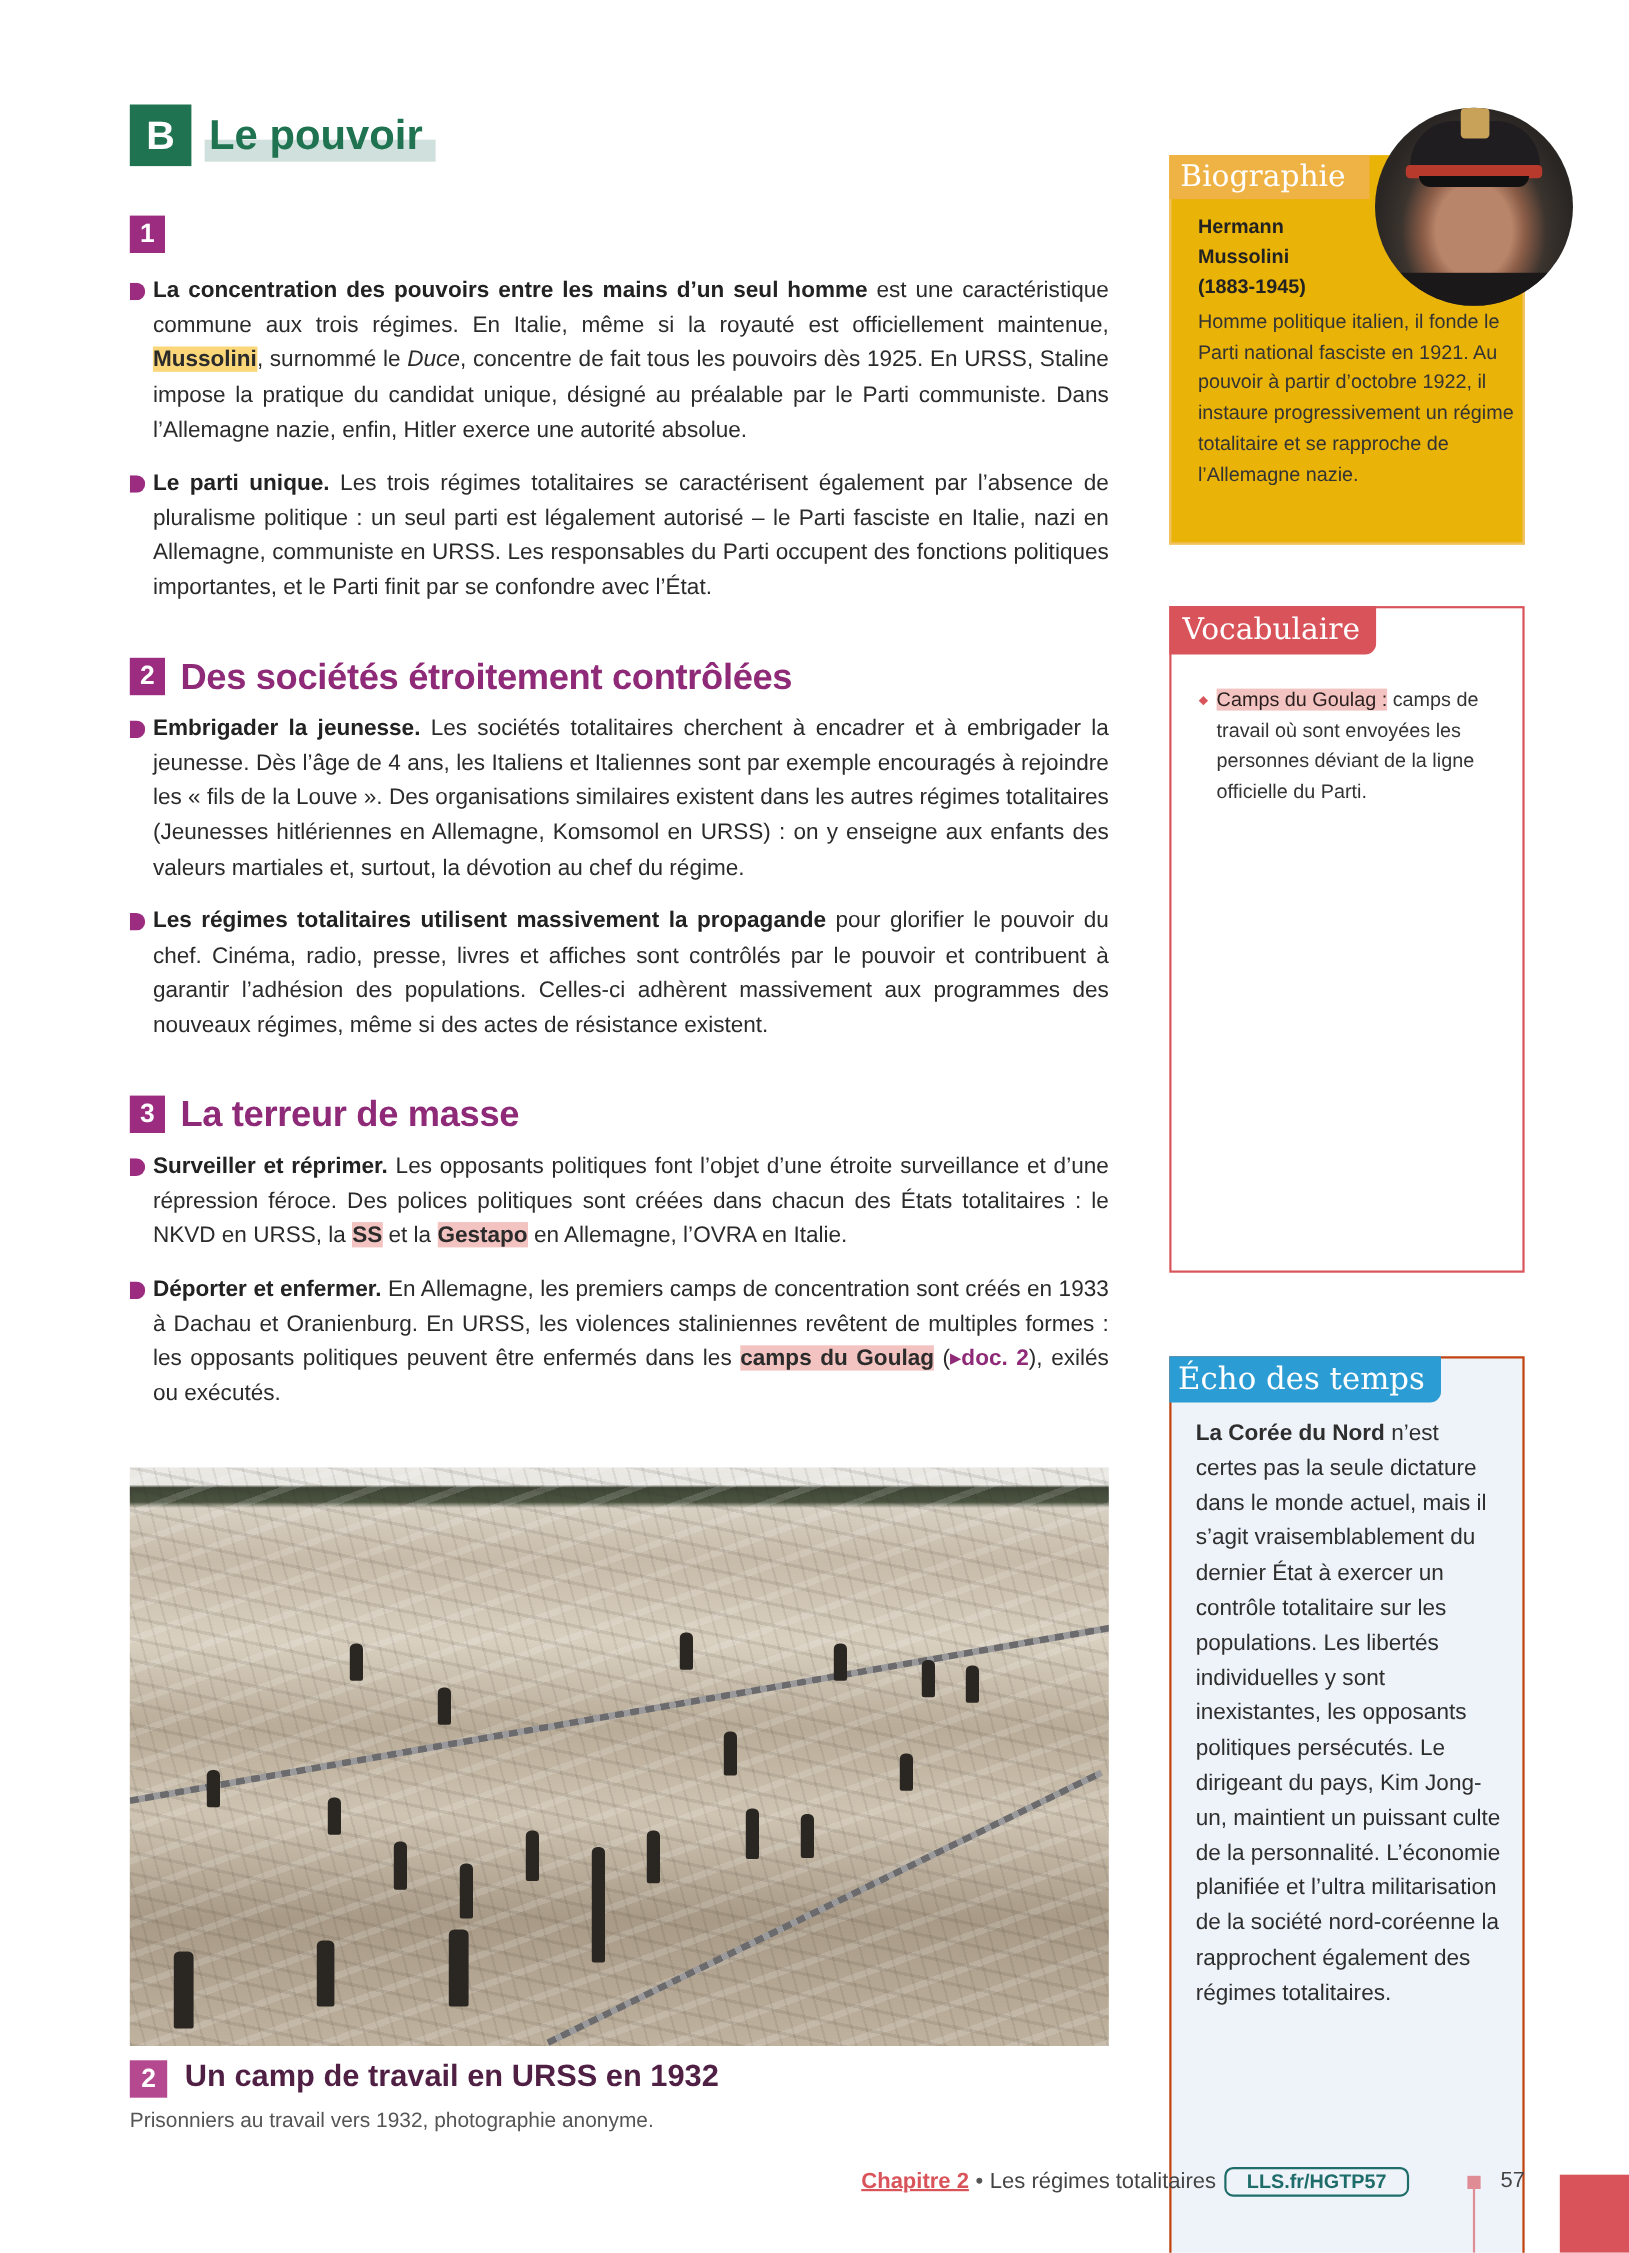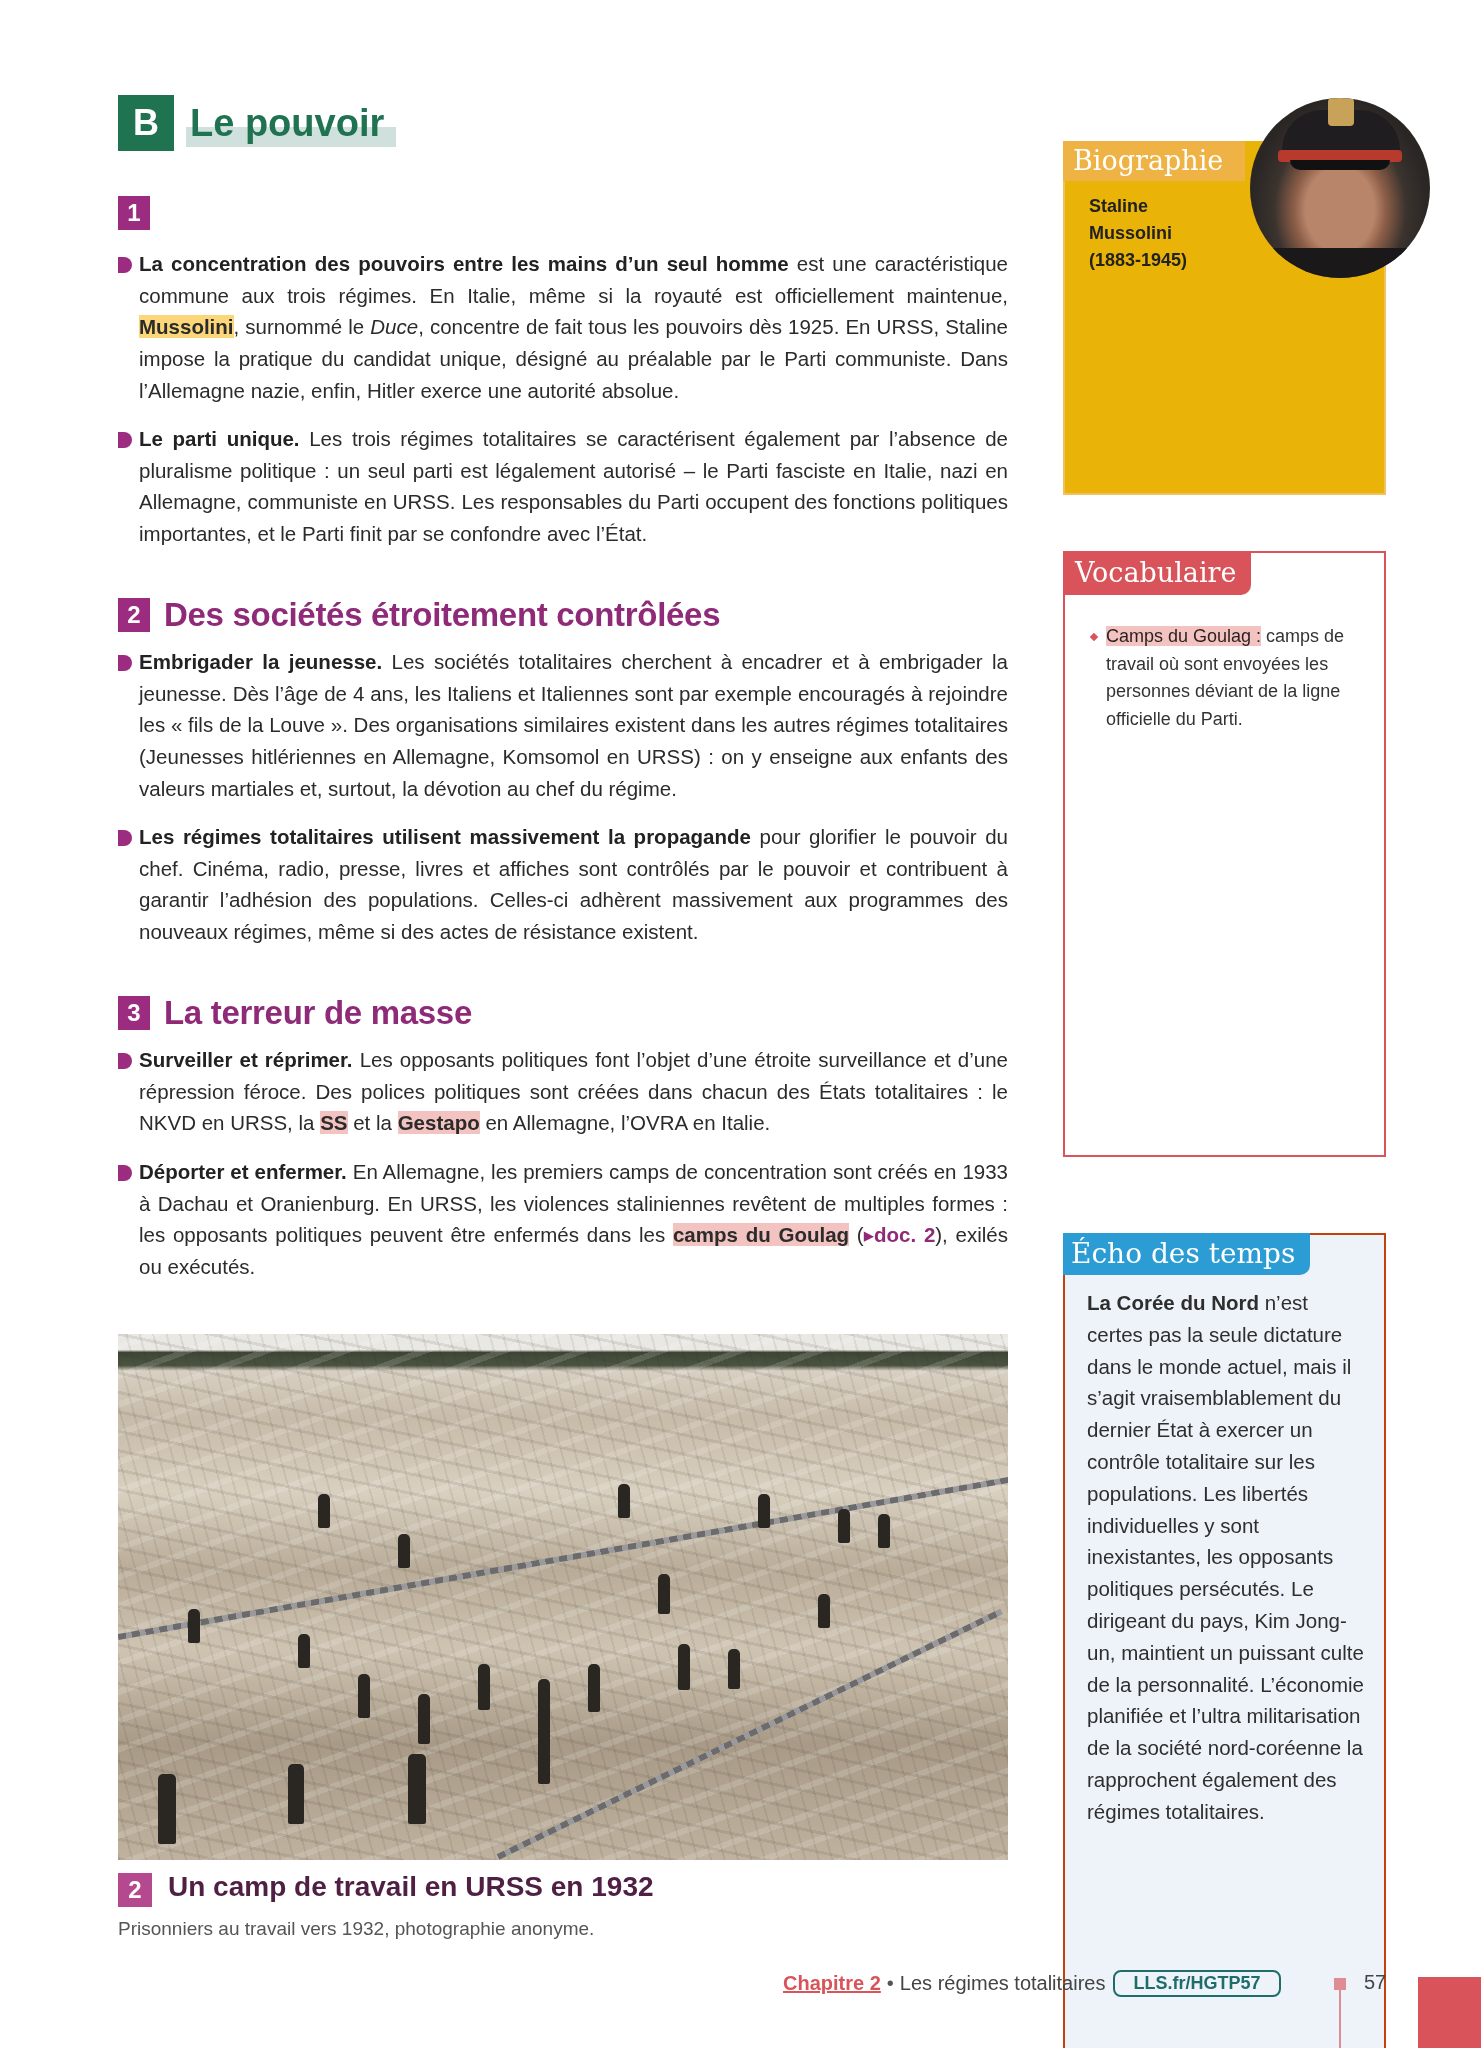--- a/index.html
+++ b/index.html
@@ -178,7 +178,7 @@
 <div class="box bio">
   <div class="bio-tab">Biographie</div>
   <div class="bio-name">
-    <div>Staline</div>
+    <div>Hermann</div>
     <div>Mussolini</div>
     <div>(1883-1945)</div>
   </div>

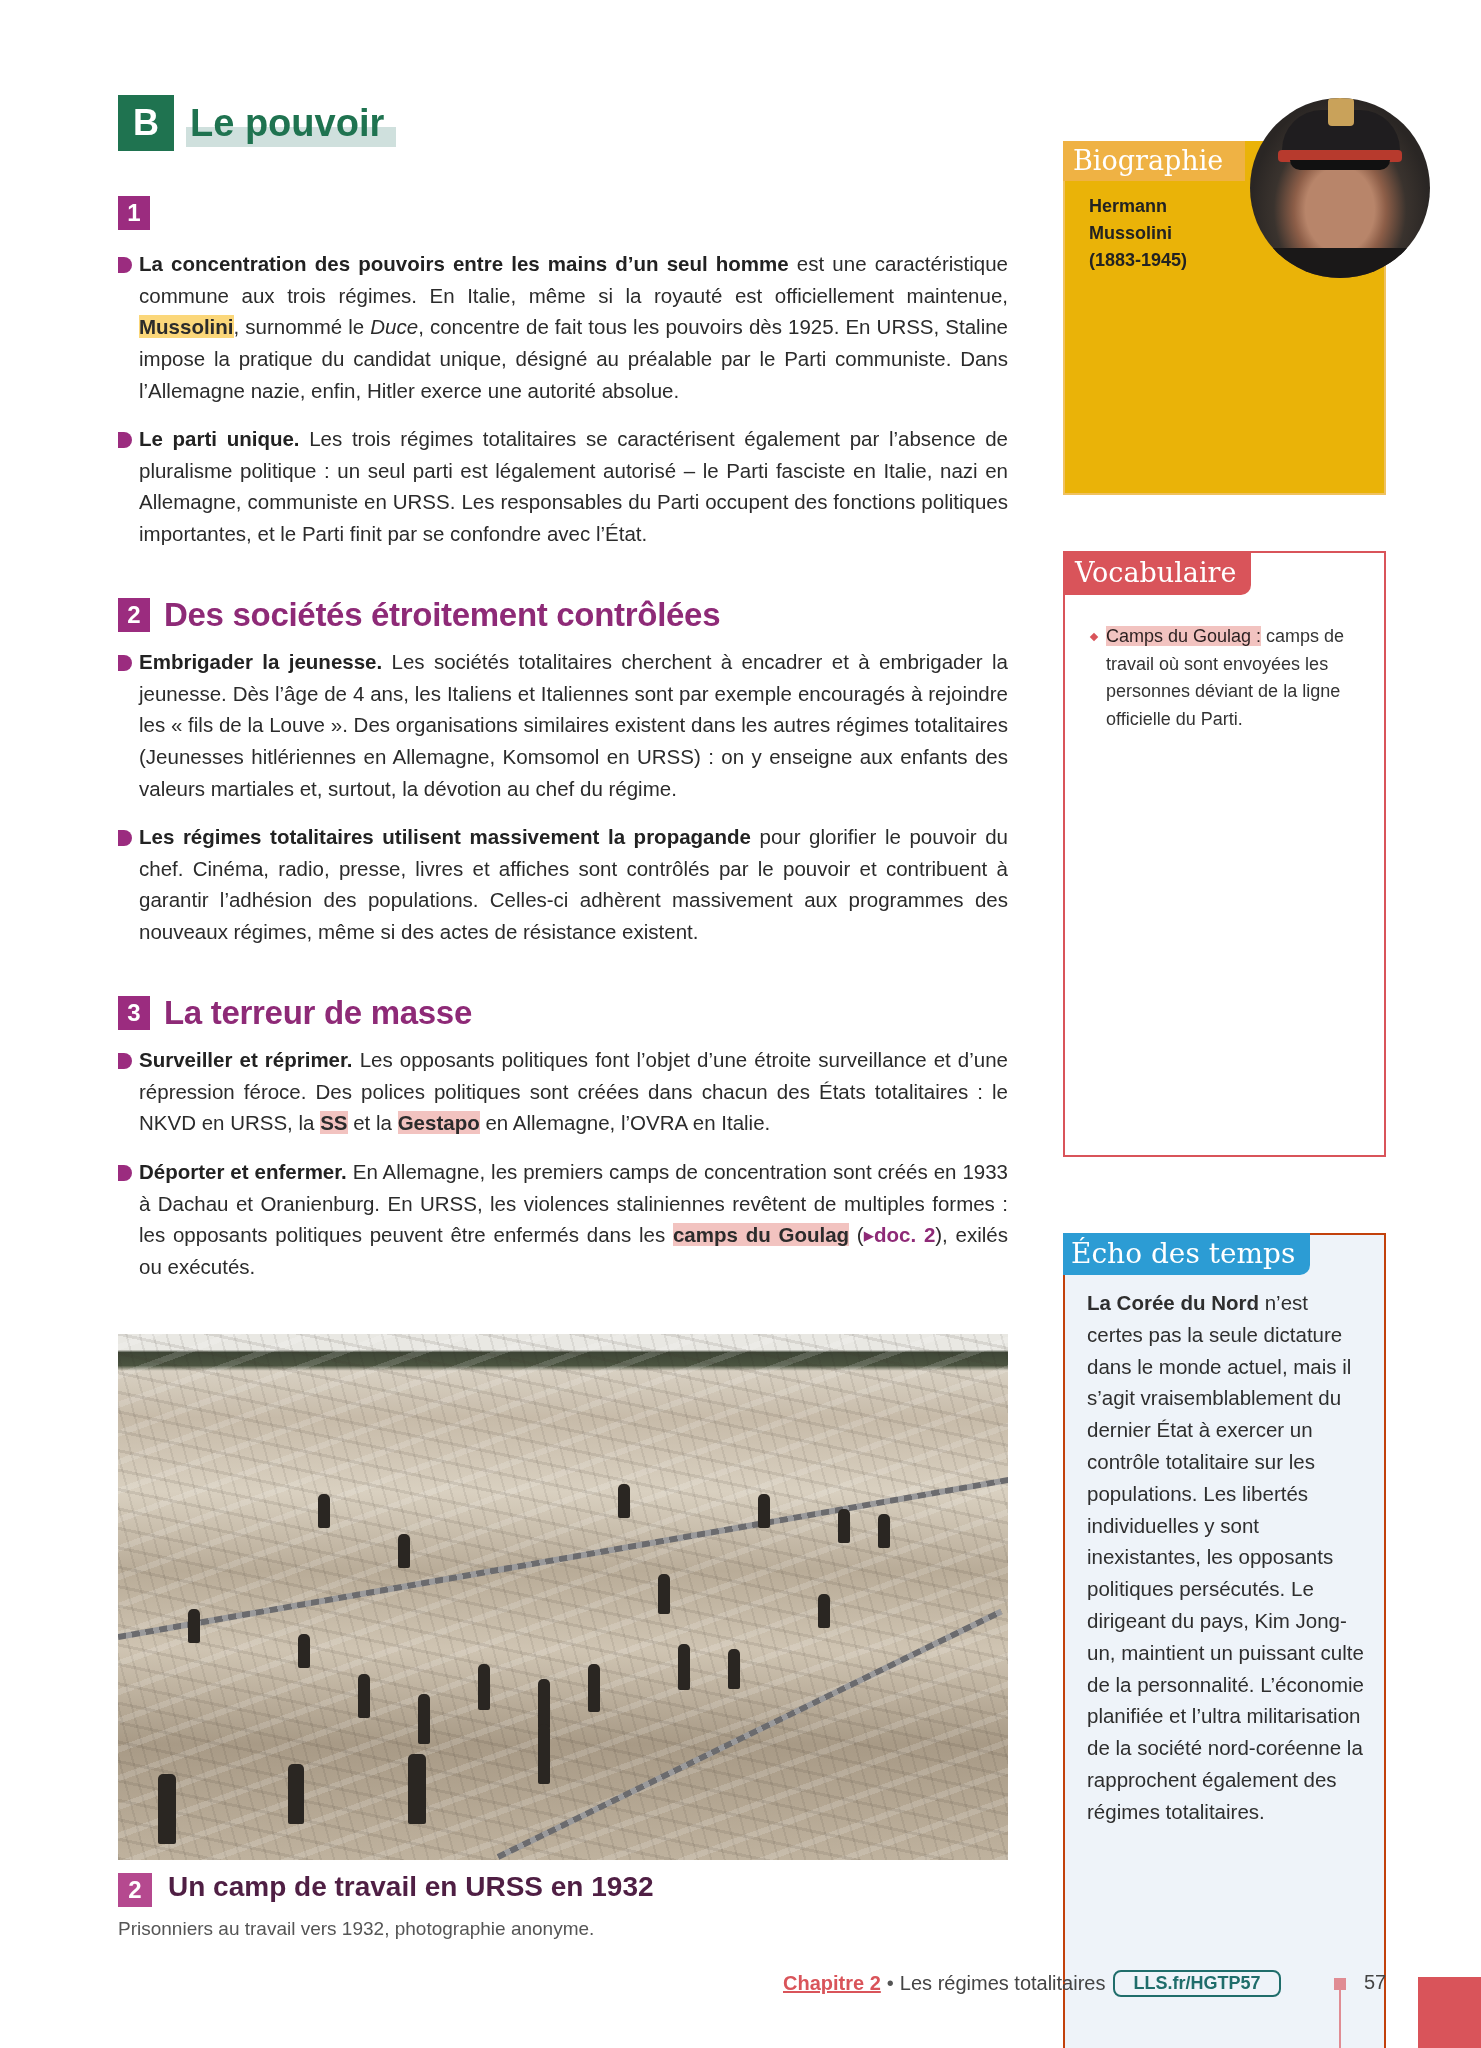--- a/index.html
+++ b/index.html
@@ -182,6 +182,7 @@
     <div>Mussolini</div>
     <div>(1883-1945)</div>
   </div>
+  <div class="bio-text">Homme politique italien, il fonde le Parti national fasciste en 1921. Au pouvoir à partir d’octobre 1922, il instaure progressivement un régime totalitaire et se rapproche de l’Allemagne nazie.</div>
 </div>
 <div class="portrait">
   <div class="cap"></div>

